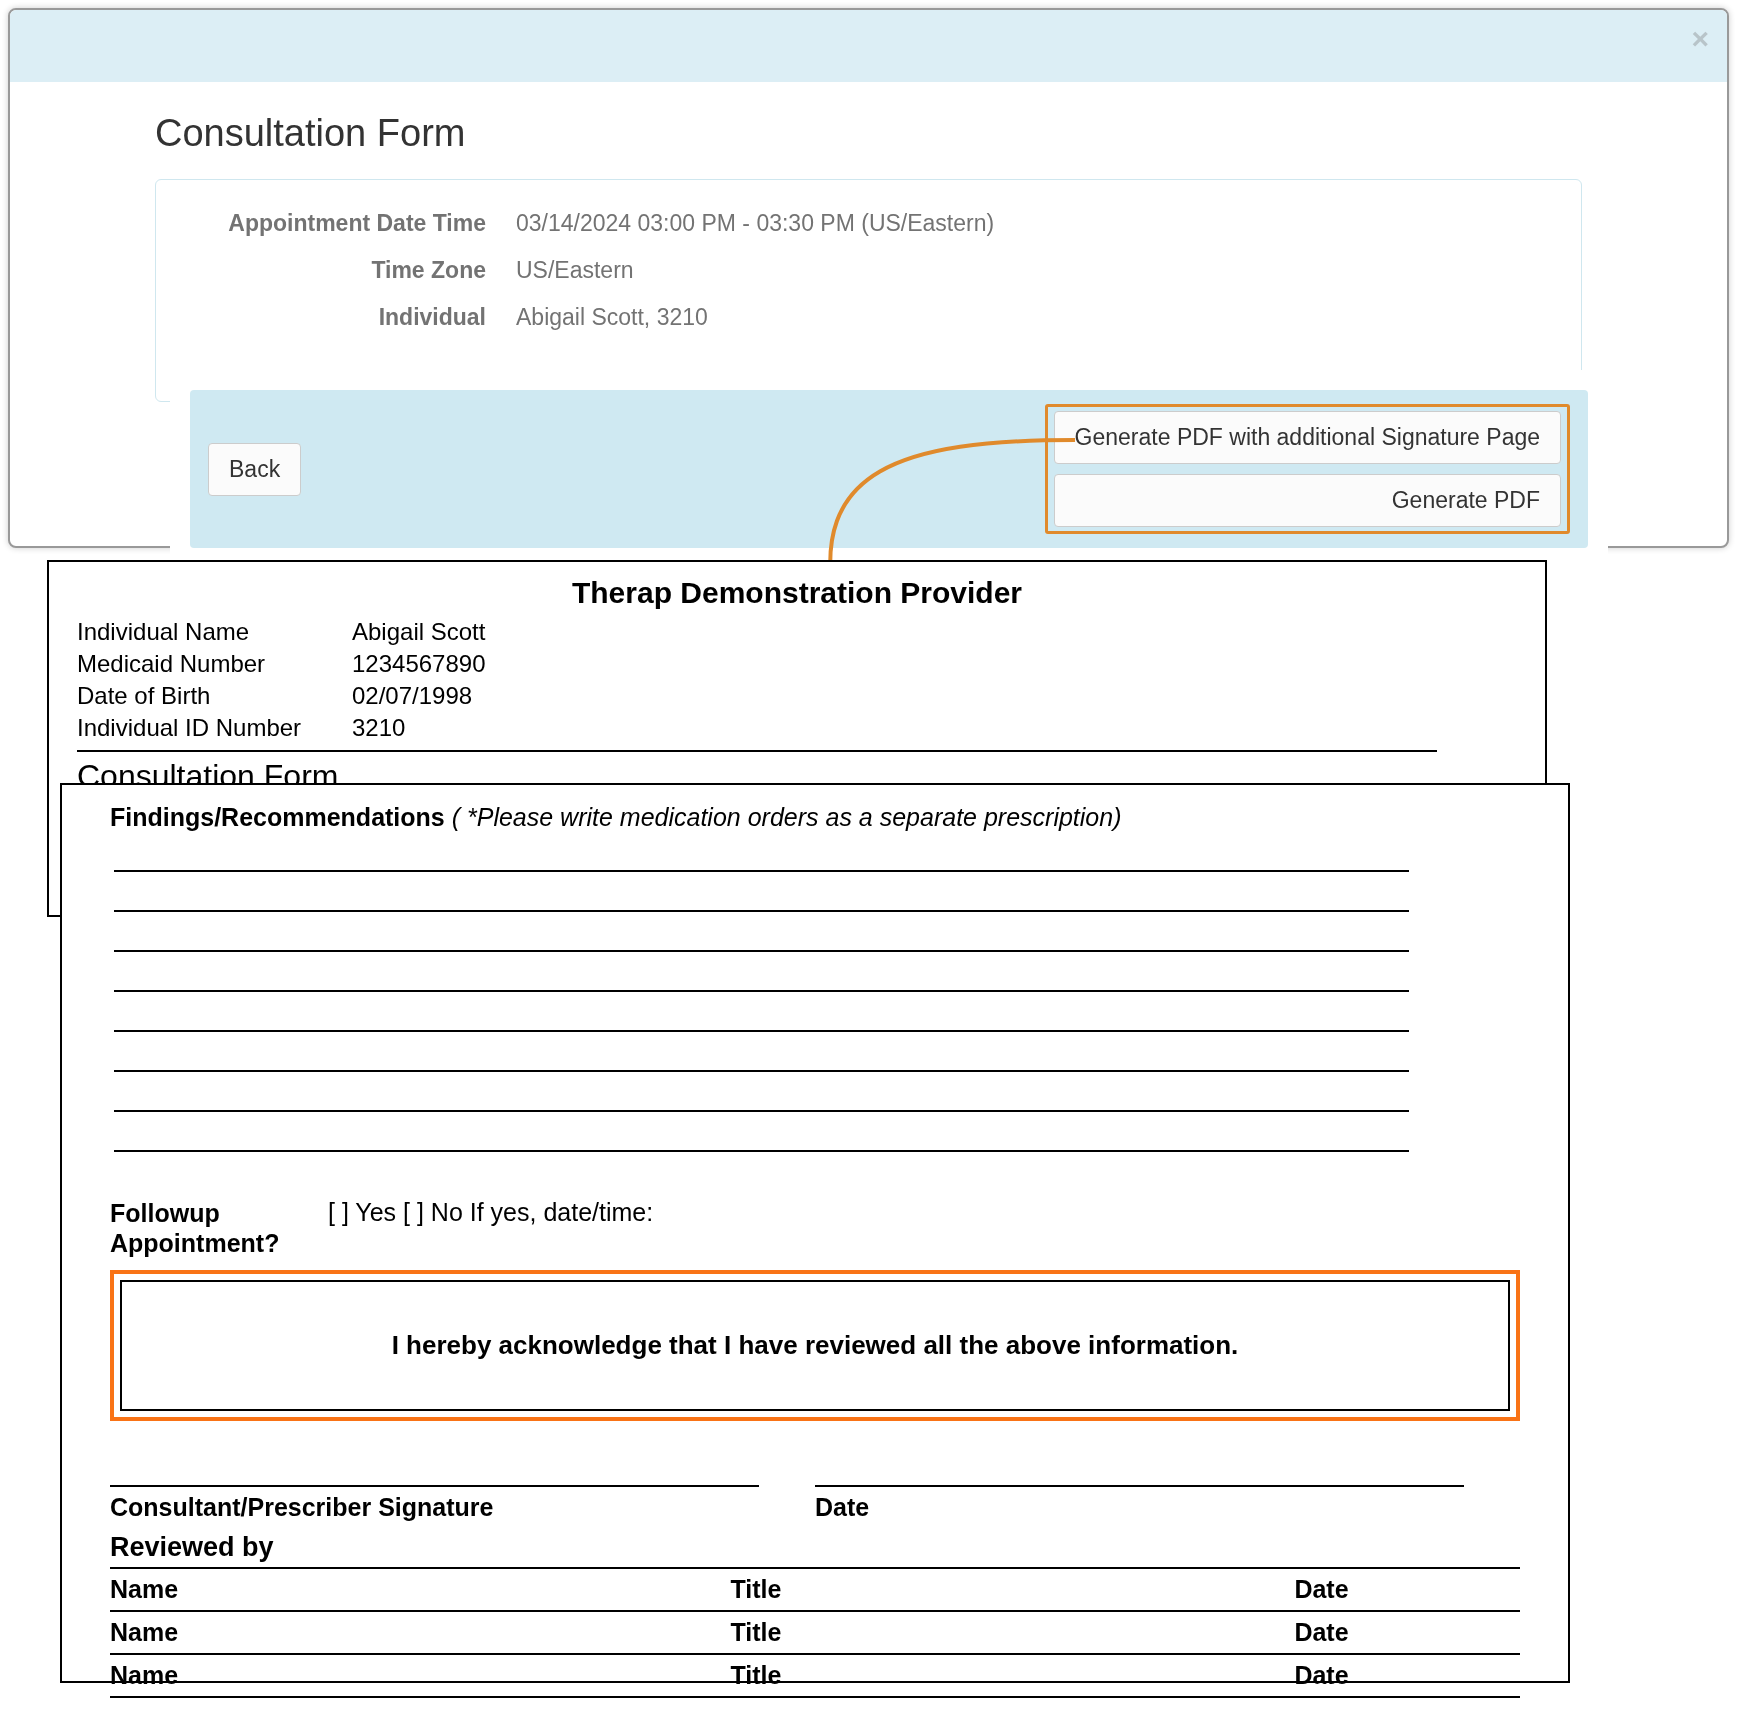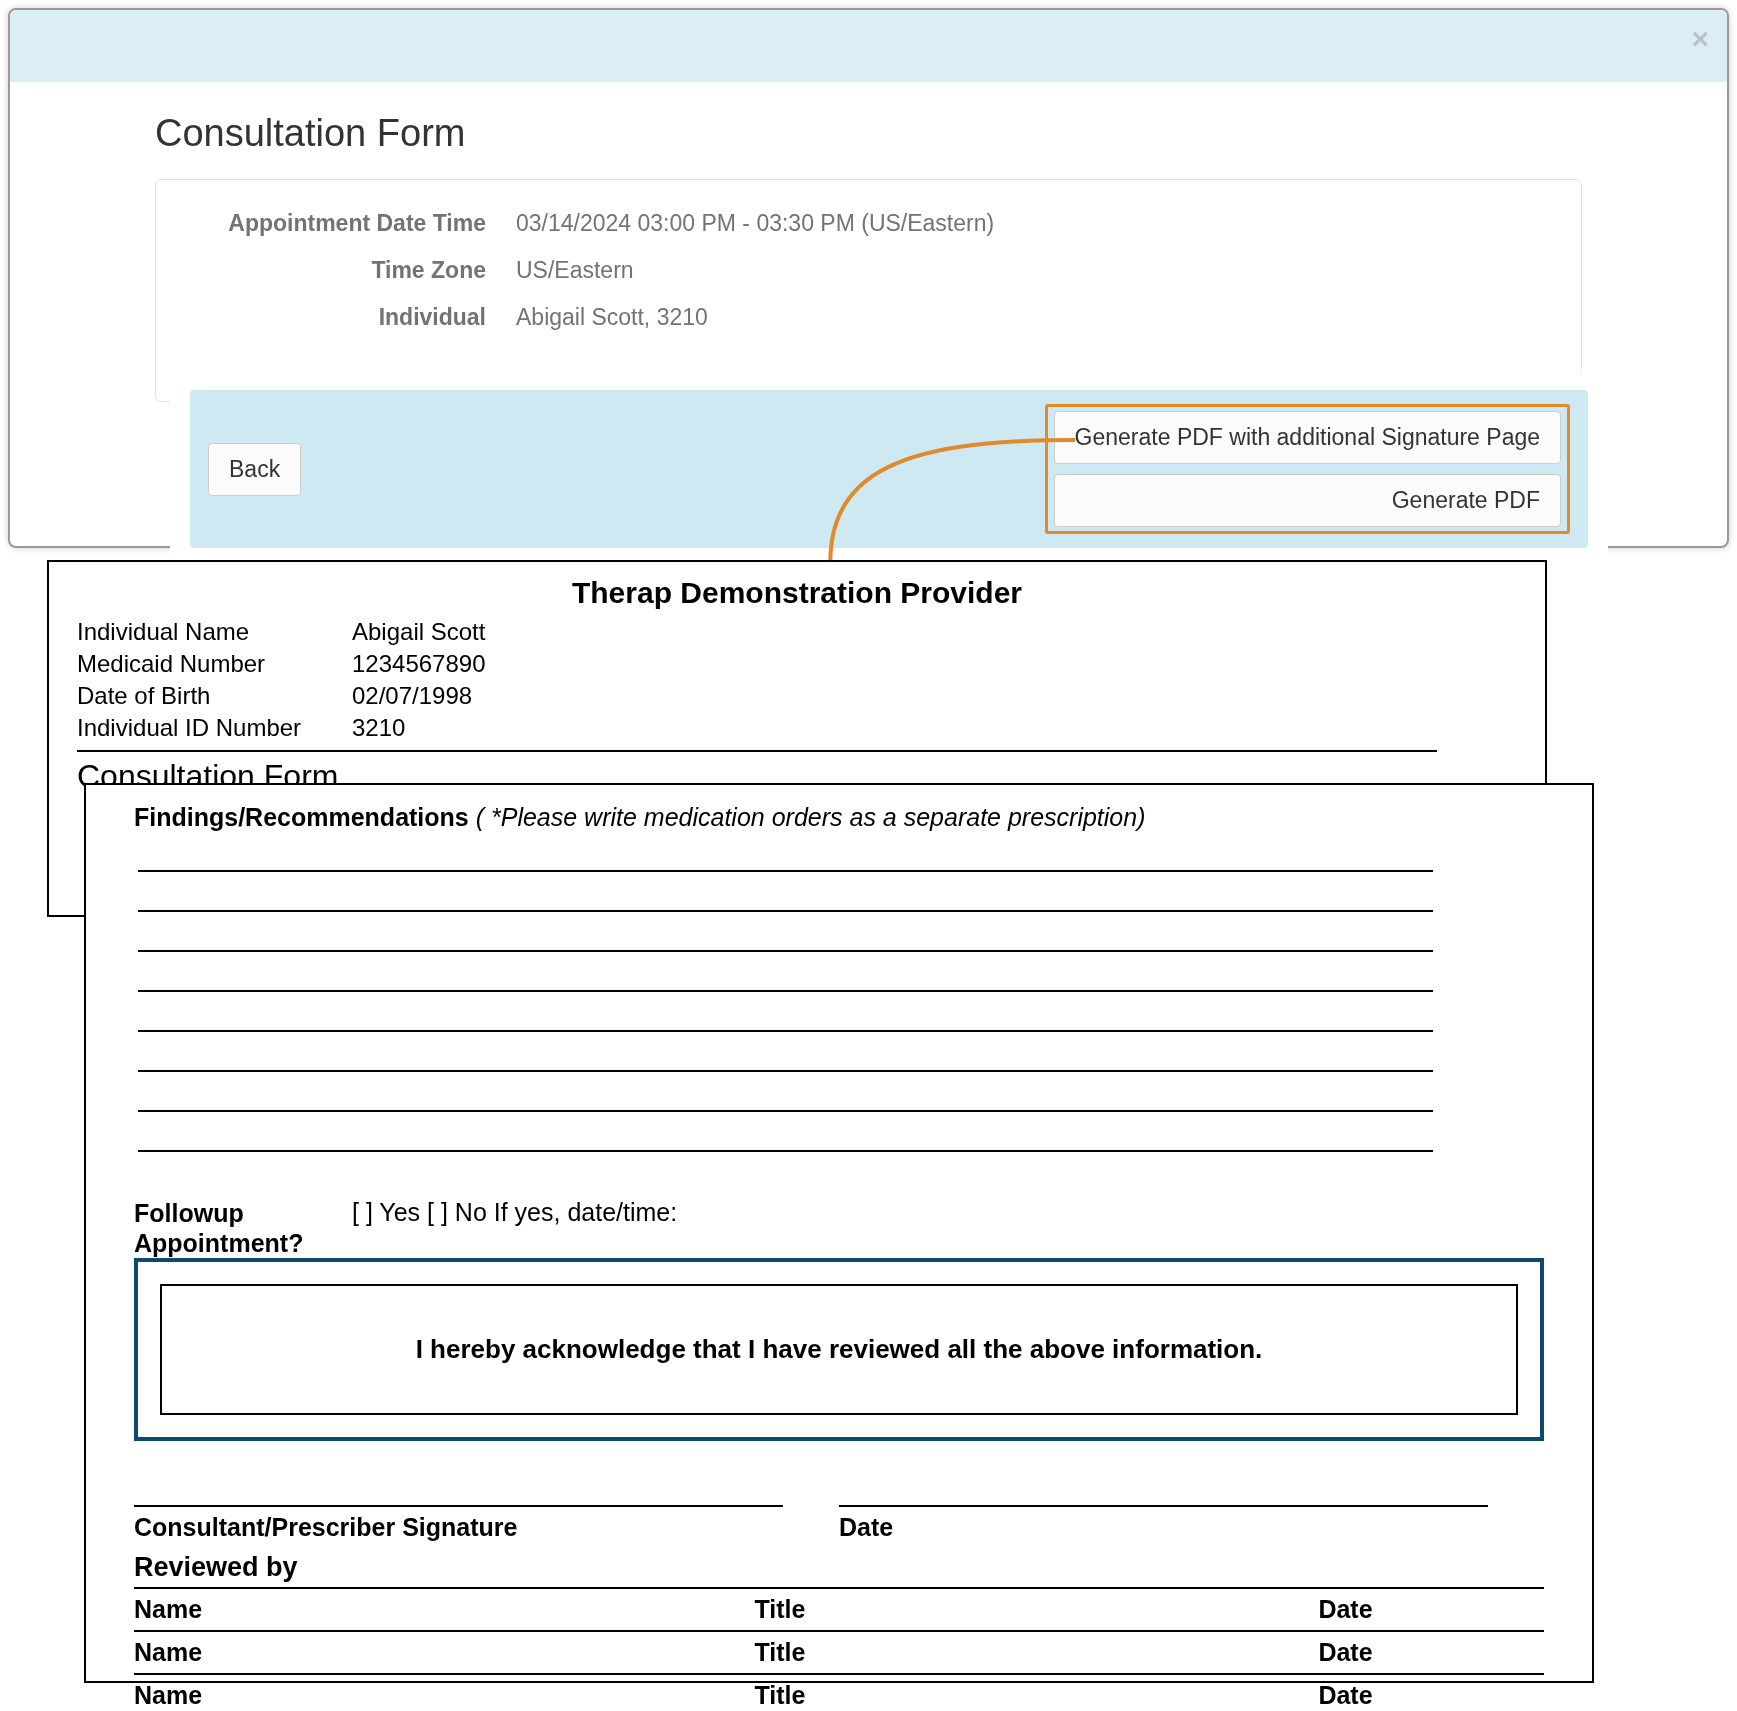--- a/index.html
+++ b/index.html
@@ -159,7 +159,7 @@
   
   .pdf-lower {
     position: absolute;
-    left: 84px;
+    left: 60px;
     top: 783px;
     width: 1510px;
     height: 900px;

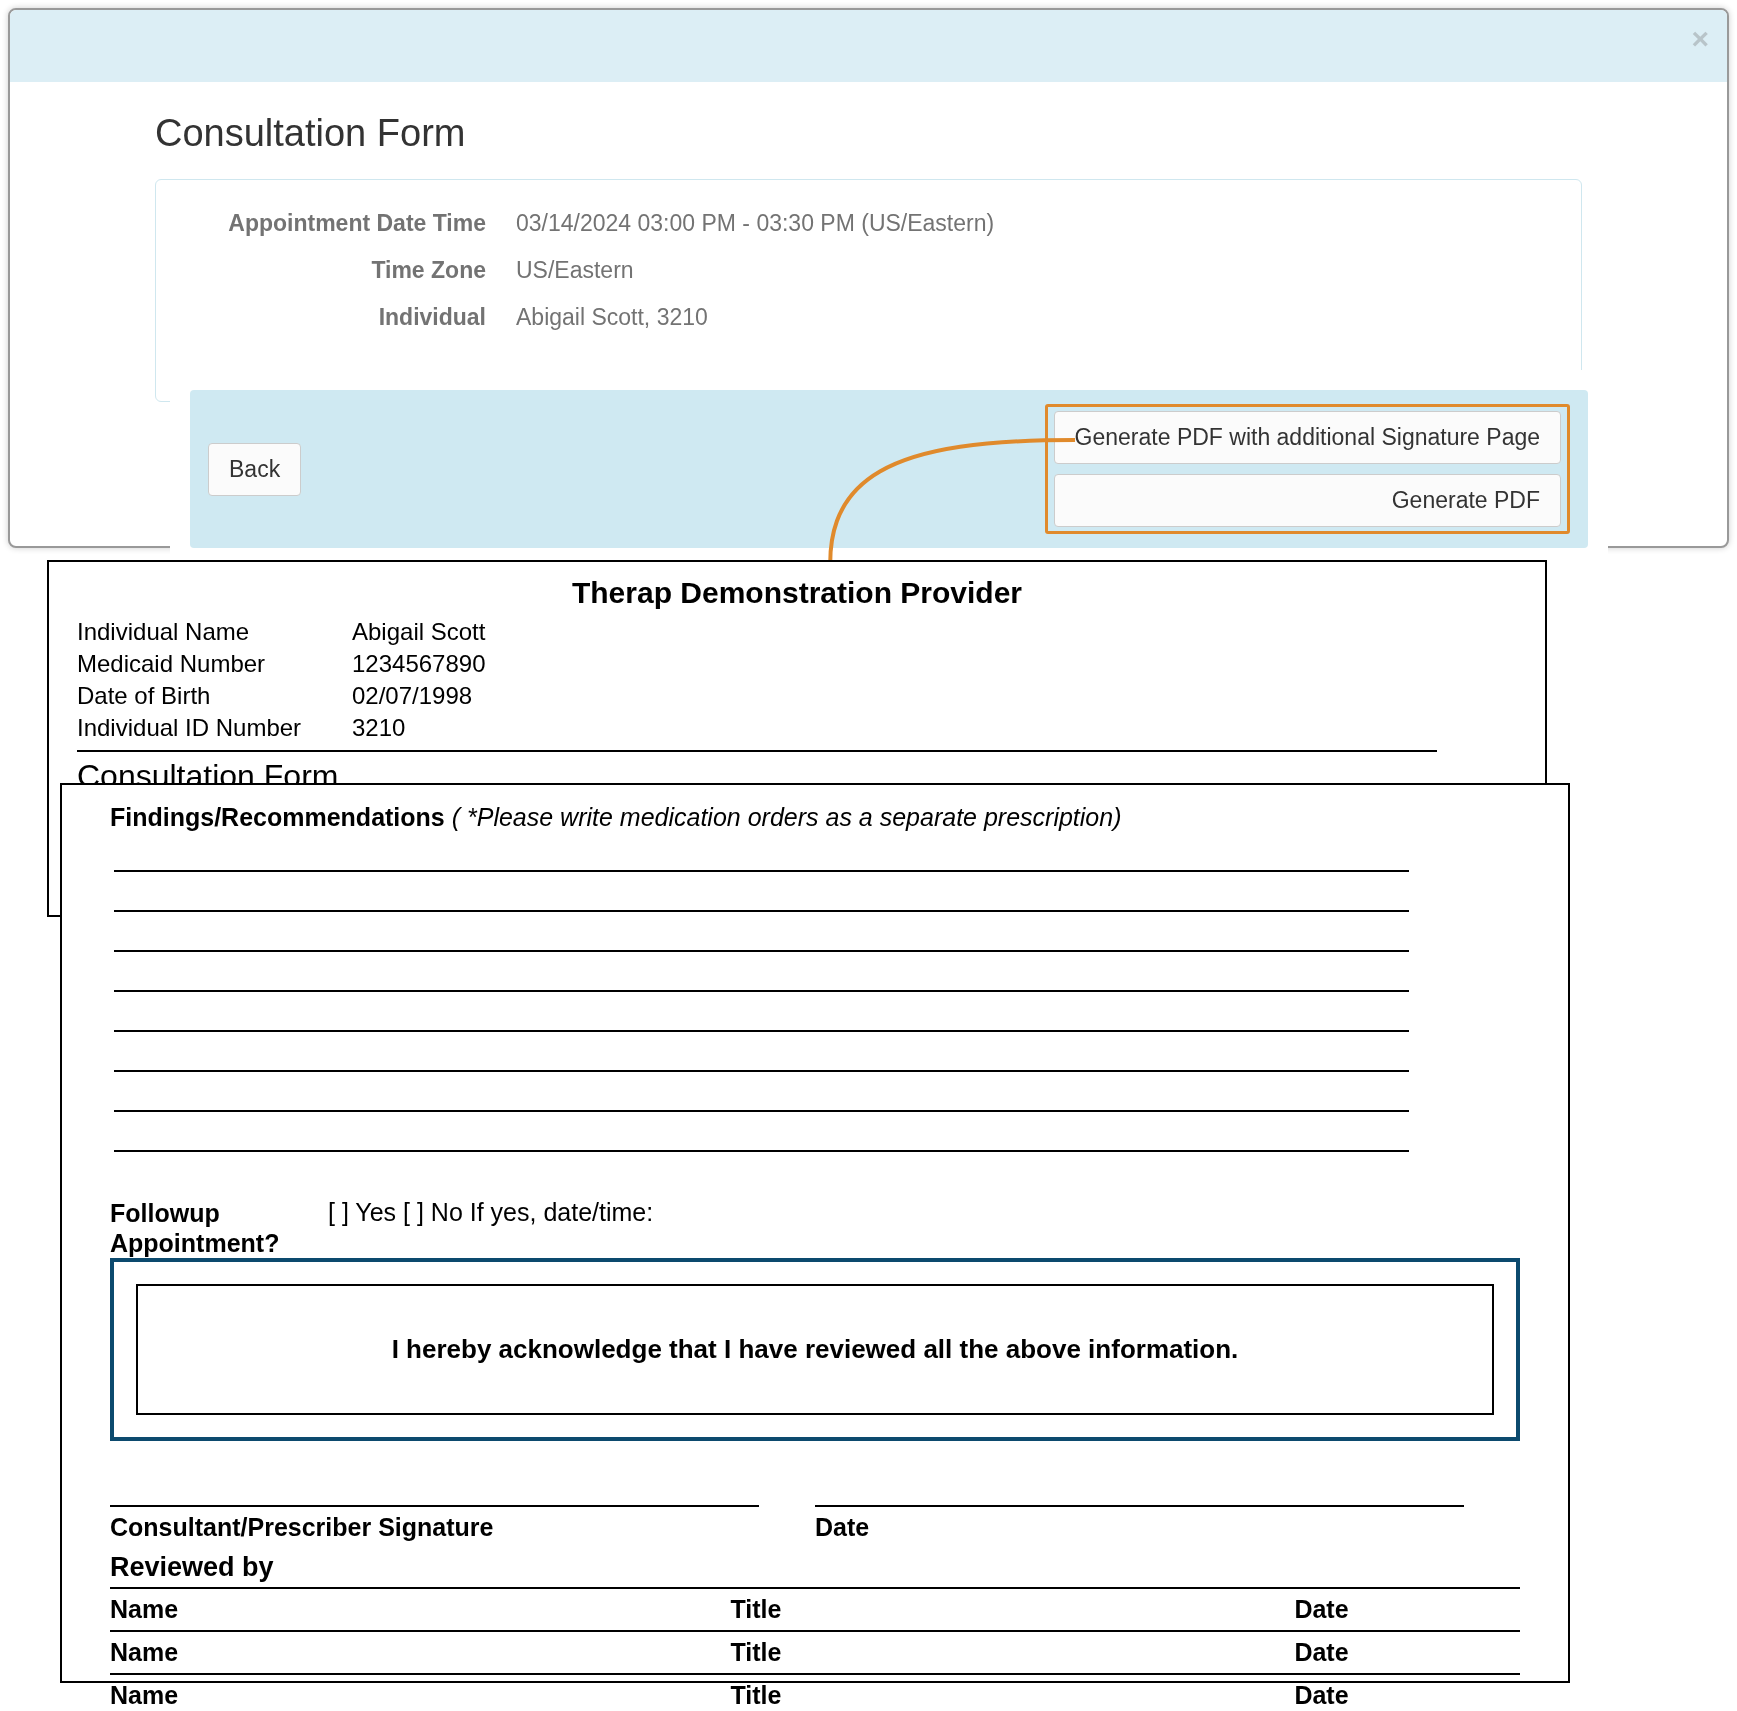--- a/index.html
+++ b/index.html
@@ -188,8 +188,9 @@
   .followup-label { font-weight: bold; width: 218px; line-height: 1.2; }
   .followup-opts { }
   .ack-box {
-    border: 4px solid #0c4a6e;
-    padding: 22px;
+    margin-top: 12px;
+    border: 4px solid #f97316;
+    padding: 6px;
   }
   .ack-inner {
     border: 2px solid #000;

